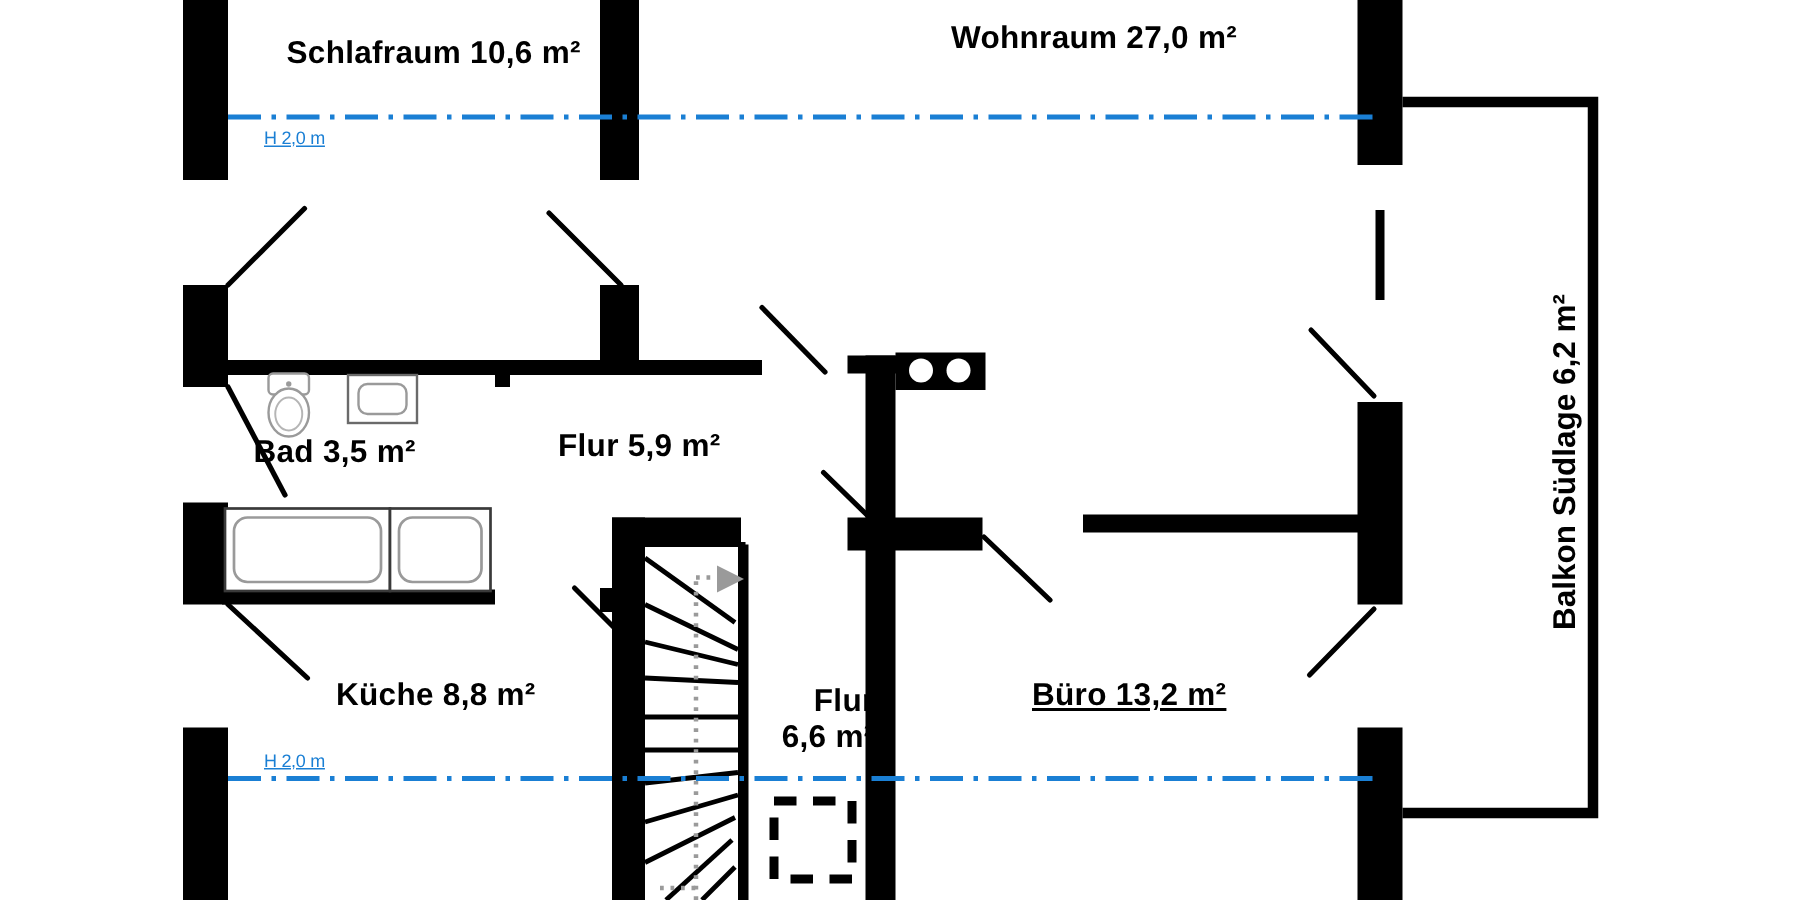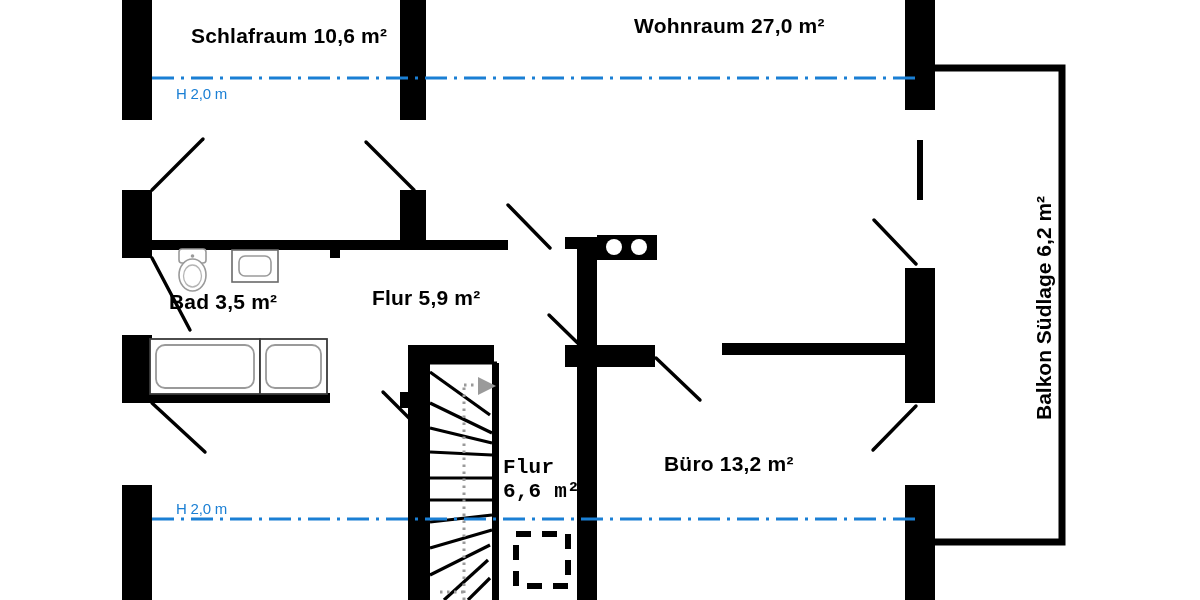--- a/index.html
+++ b/index.html
@@ -37,10 +37,11 @@
     position: absolute;
     font-family: "Liberation Sans", sans-serif;
     font-weight: normal;
-    font-size: 15px;
+    font-size: 12px;
     color: #1a7fd4;
     white-space: nowrap;
     letter-spacing: -0.2px;
+    text-decoration: underline;
   }
   .vert-label {
     position: absolute;

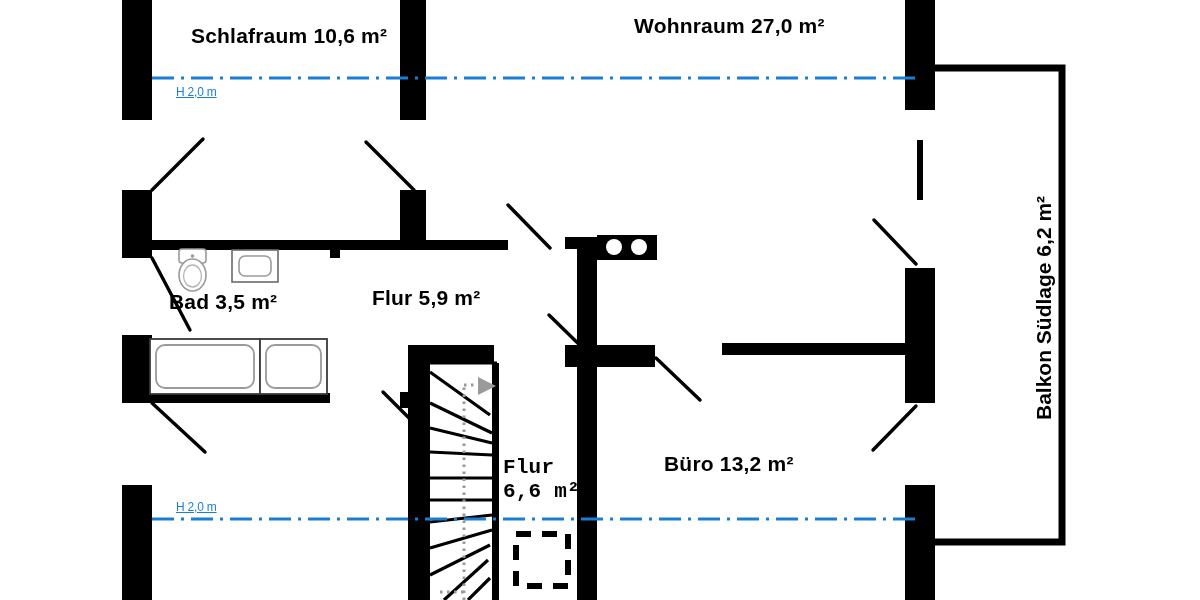--- a/index.html
+++ b/index.html
@@ -195,6 +195,7 @@
 
   <div class="room-label" style="left:372px; top:286px;">Flur 5,9 m²</div>
 
+  <div class="room-label" style="left:224px; top:452px;">Küche 8,8 m²</div>
 
   <div class="room-label two-line" style="left:503px; top:456px; width:80px;">
     <span>Flur</span><br>

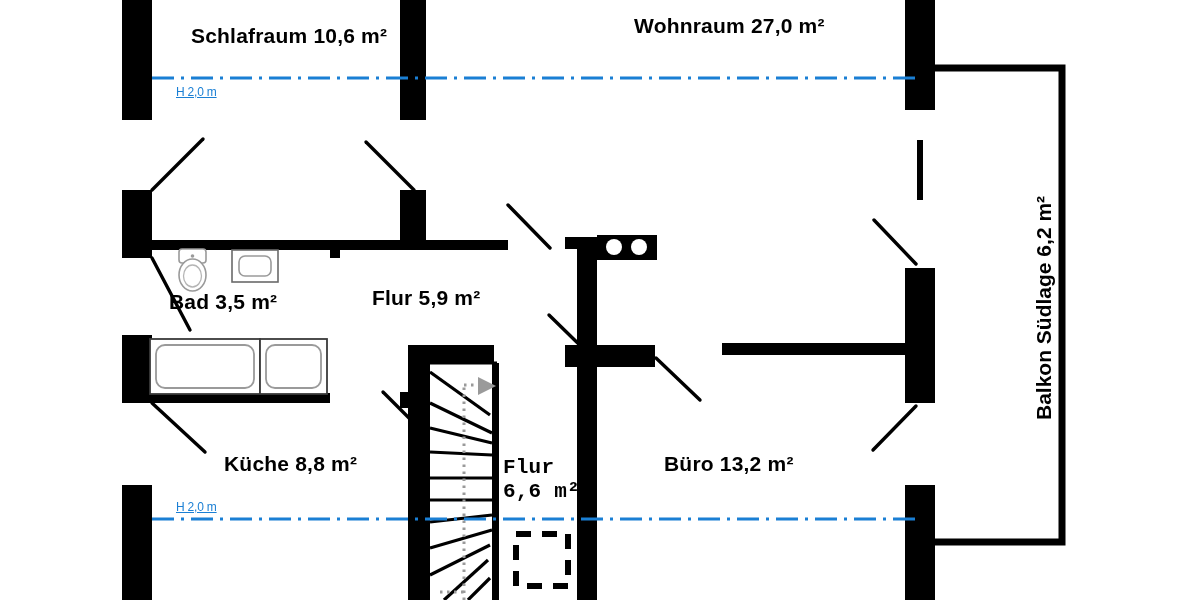--- a/index.html
+++ b/index.html
@@ -32,7 +32,7 @@
     letter-spacing: 0.2px;
     line-height: 1.12;
   }
-  .room-label.two-line { white-space: normal; text-align: left; font-family: Liberation Mono, monospace; }
+  .room-label.two-line { white-space: normal; text-align: right; }
   .height-label {
     position: absolute;
     font-family: "Liberation Sans", sans-serif;

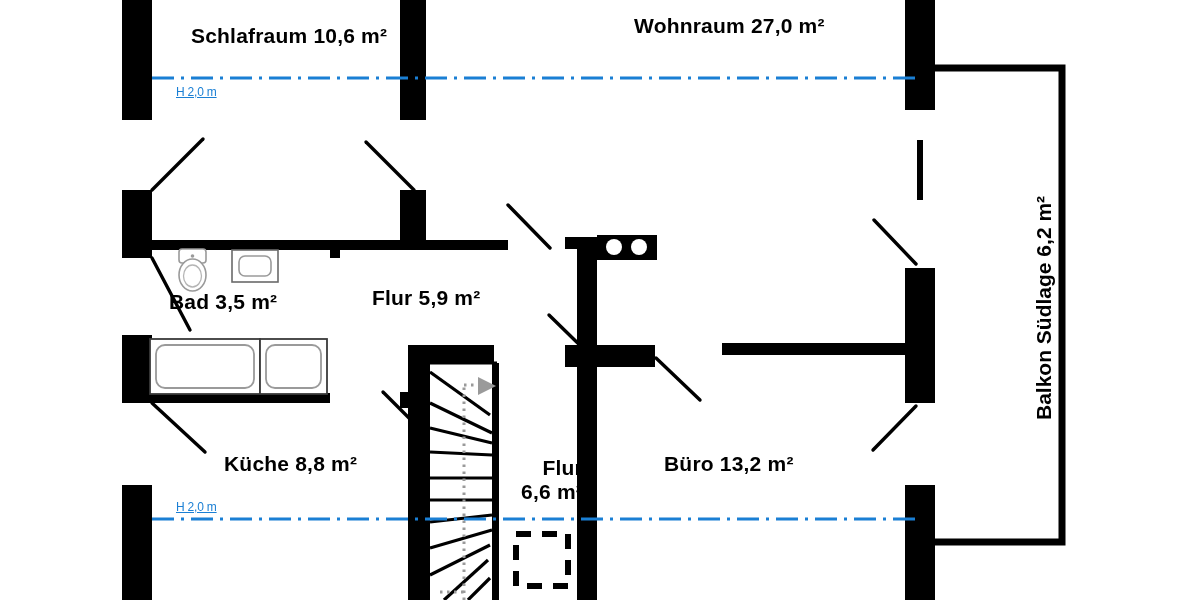--- a/index.html
+++ b/index.html
@@ -202,7 +202,7 @@
     <span>6,6 m²</span>
   </div>
 
-  <div class="room-label" style="left:664px; top:452px;">Büro 13,2 m²</div>
+  <div class="room-label" style="left:688px; top:452px;text-decoration:underline;">Büro 13,2 m²</div>
 
   <div class="vert-label" style="left:1032px; top:420px;">Balkon Südlage 6,2 m²</div>
 

